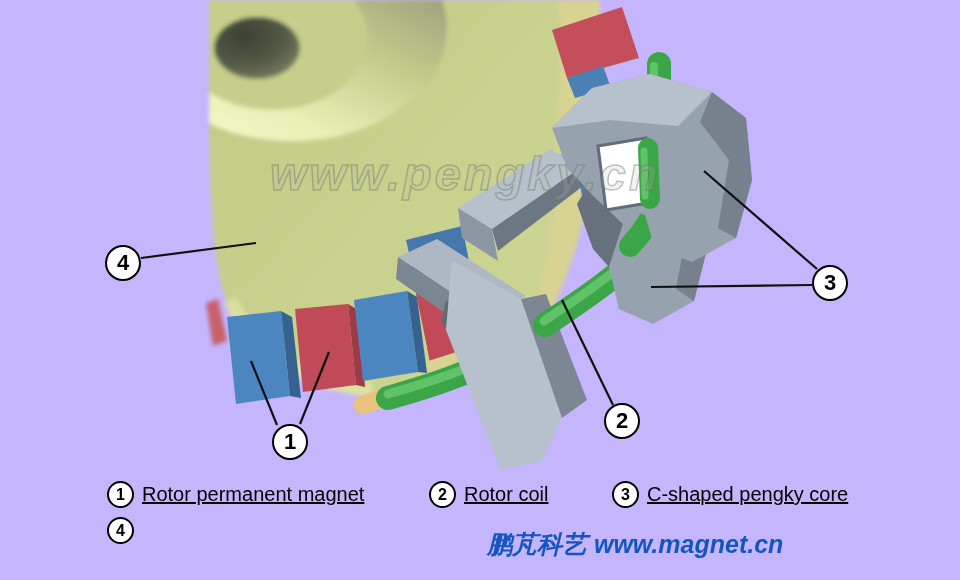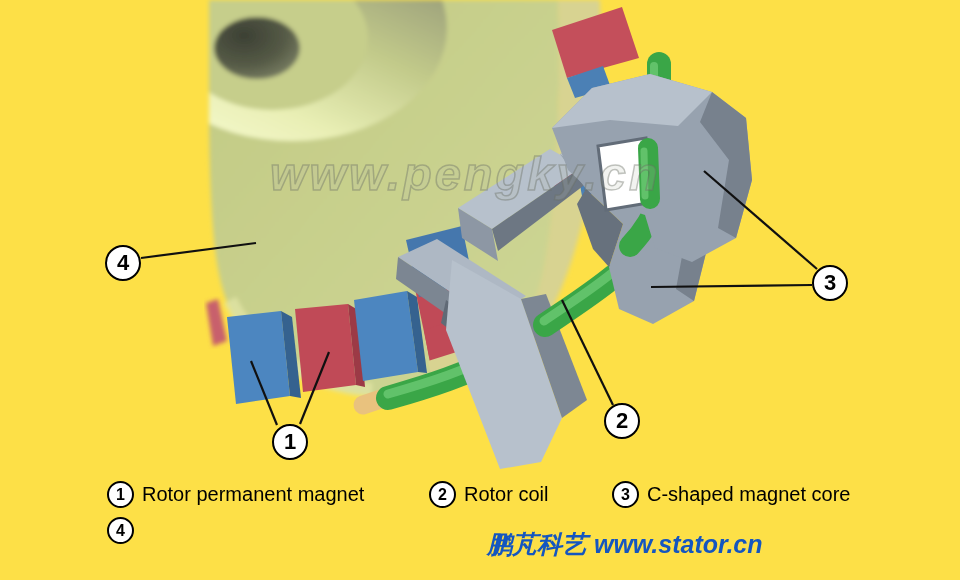--- a/index.html
+++ b/index.html
@@ -3,7 +3,7 @@
 <meta charset="utf-8">
 <style>
   html,body{margin:0;padding:0;background:#ffffff;}
-  .stage{position:relative;width:960px;height:580px;background:#fde047;overflow:hidden;
+  .stage{position:relative;width:960px;height:580px;background:#c4b5fd;overflow:hidden;
          font-family:"Liberation Sans",sans-serif;}
   svg{position:absolute;left:0;top:0;}
   

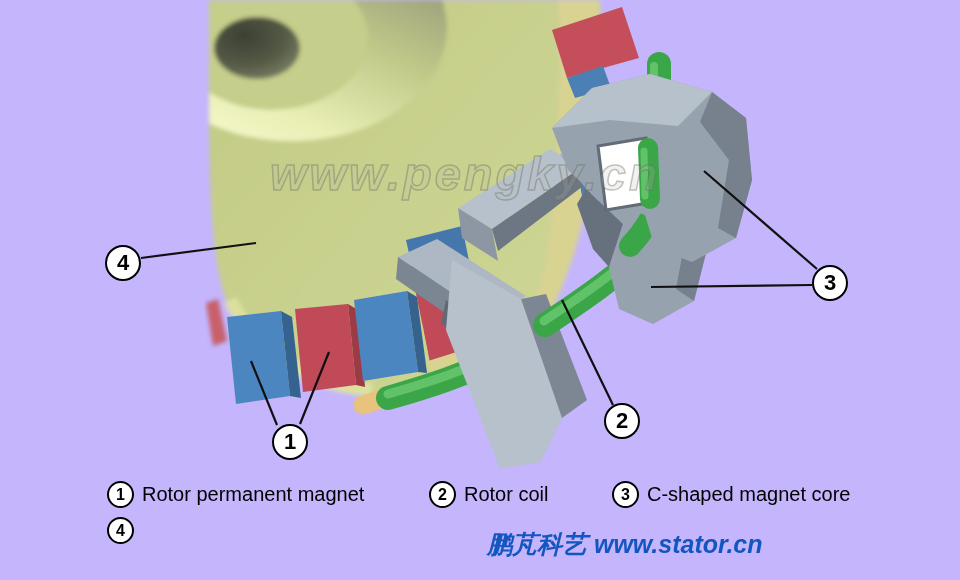--- a/index.html
+++ b/index.html
@@ -15,7 +15,7 @@
   .legend-num{width:23px;height:23px;border:2px solid #000;border-radius:50%;background:#fff;
               display:flex;align-items:center;justify-content:center;
               font-size:16px;font-weight:bold;color:#000;flex:0 0 auto;}
-  .legend-label{margin-left:8px;font-size:20px;color:#000;white-space:nowrap;}
+  .legend-label{margin-left:8px;font-size:20px;color:#000;white-space:nowrap;text-decoration:underline;}
   .site-footer{position:absolute;left:487px;top:528px;z-index:5;
                font-size:25px;font-weight:bold;font-style:italic;color:#1456c0;white-space:nowrap;}
   .watermark-text{font-size:47px;font-weight:bold;font-style:italic;letter-spacing:3px;

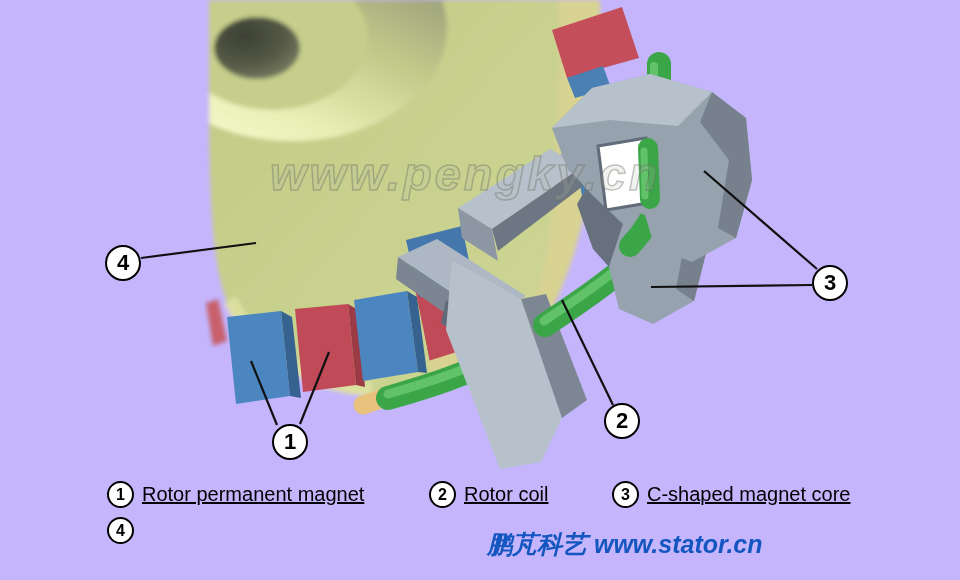--- a/index.html
+++ b/index.html
@@ -168,7 +168,7 @@
 </div>
 <div class="legend-item" style="left:612px;top:481px;">
   <span class="legend-num">3</span>
-  <span class="legend-label">C-shaped magnet core</span>
+  <span class="legend-label">C-shaped pengky core</span>
 </div>
 <div class="legend-item" style="left:107px;top:517px;">
   <span class="legend-num">4</span>

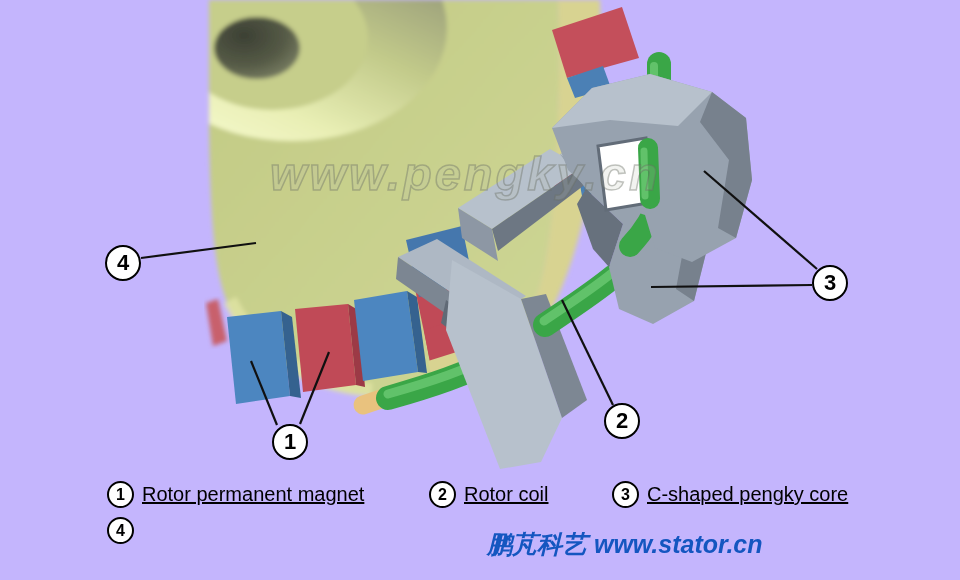--- a/index.html
+++ b/index.html
@@ -174,7 +174,7 @@
   <span class="legend-num">4</span>
 </div>
 
-<div class="site-footer">鹏芃科艺 www.stator.cn</div>
+<div class="site-footer">鹏芃科艺 www.magnet.cn</div>
 
 </div>
 

